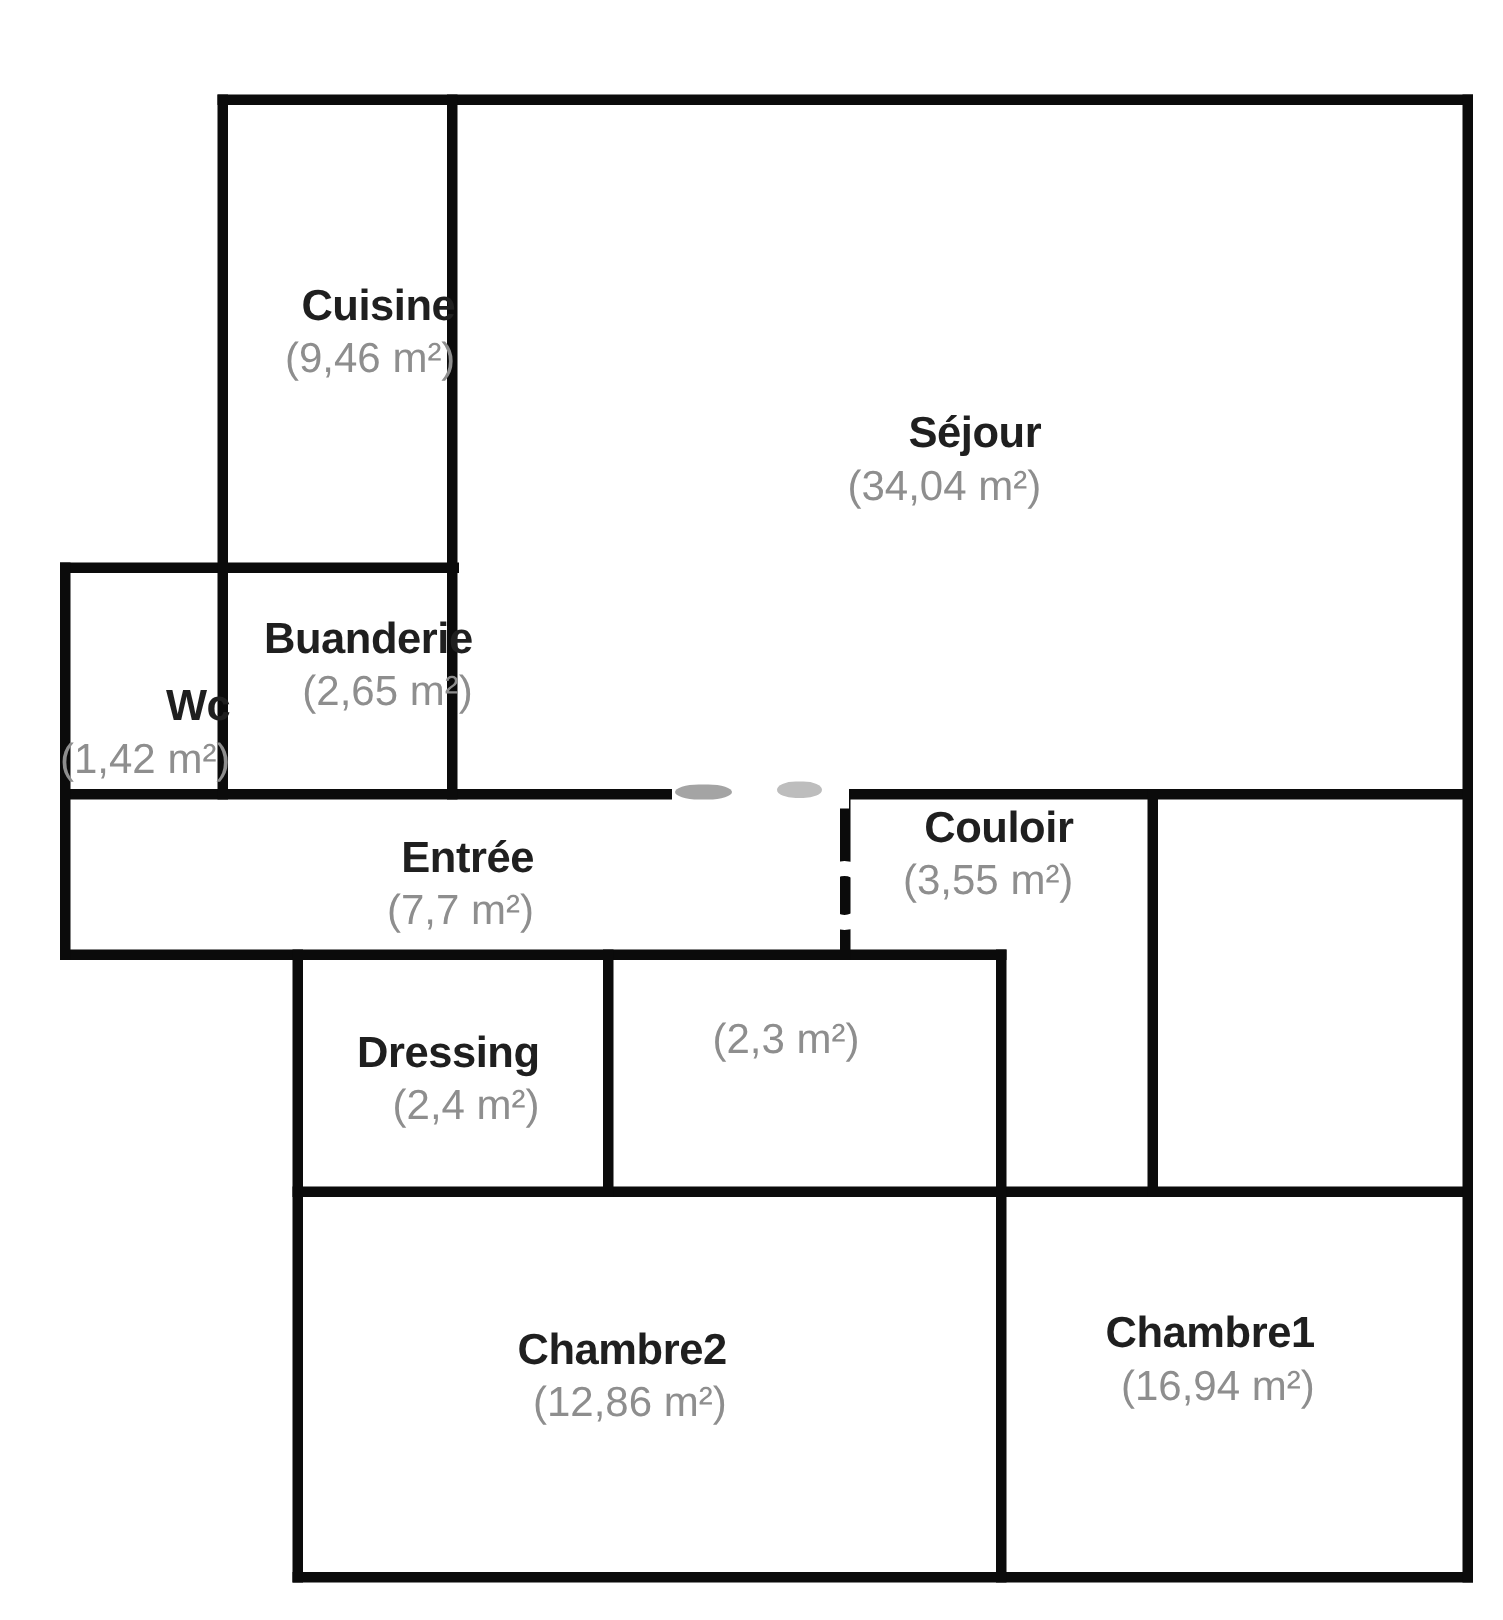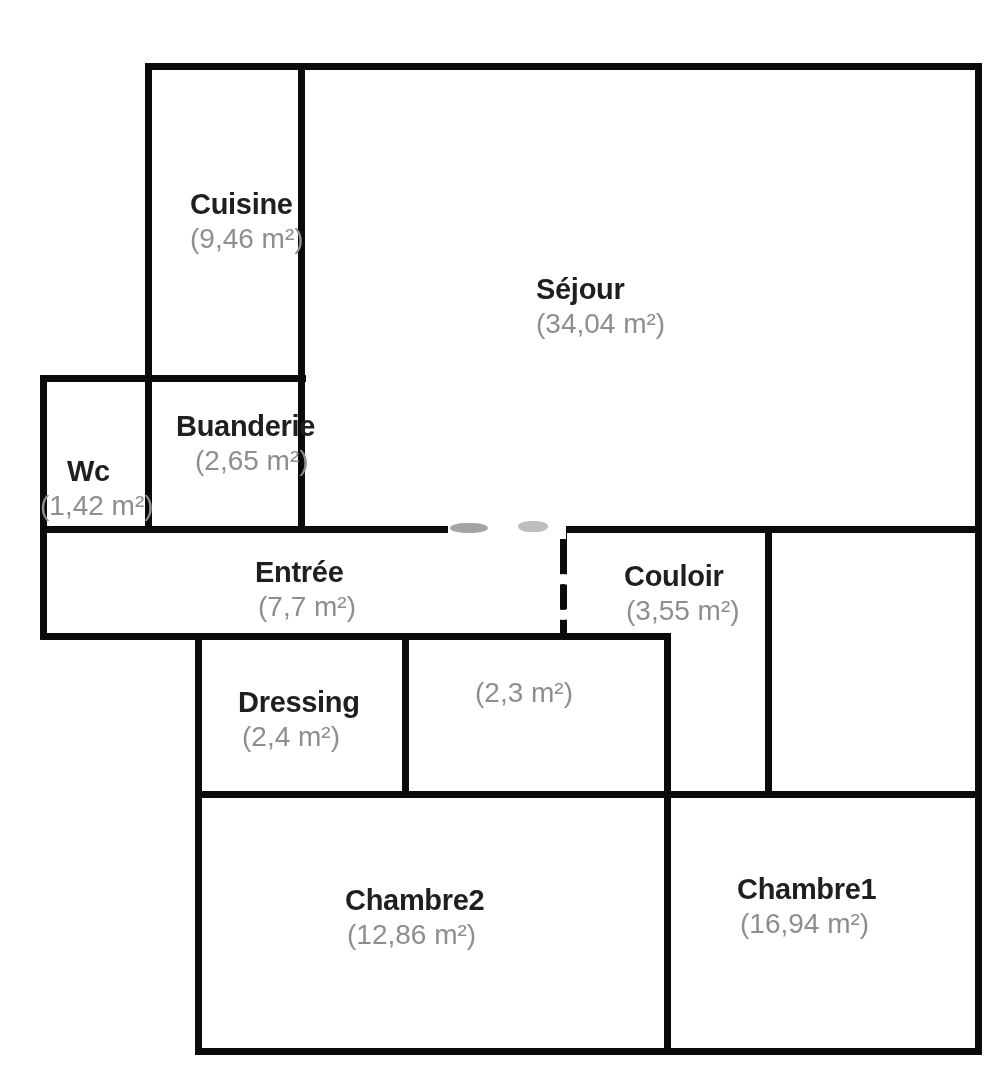--- a/index.html
+++ b/index.html
@@ -22,6 +22,7 @@
   .room-label {
     position: absolute;
     white-space: nowrap;
+    text-align: right;
   }
   .room-name {
     font-family: "Liberation Sans", sans-serif;

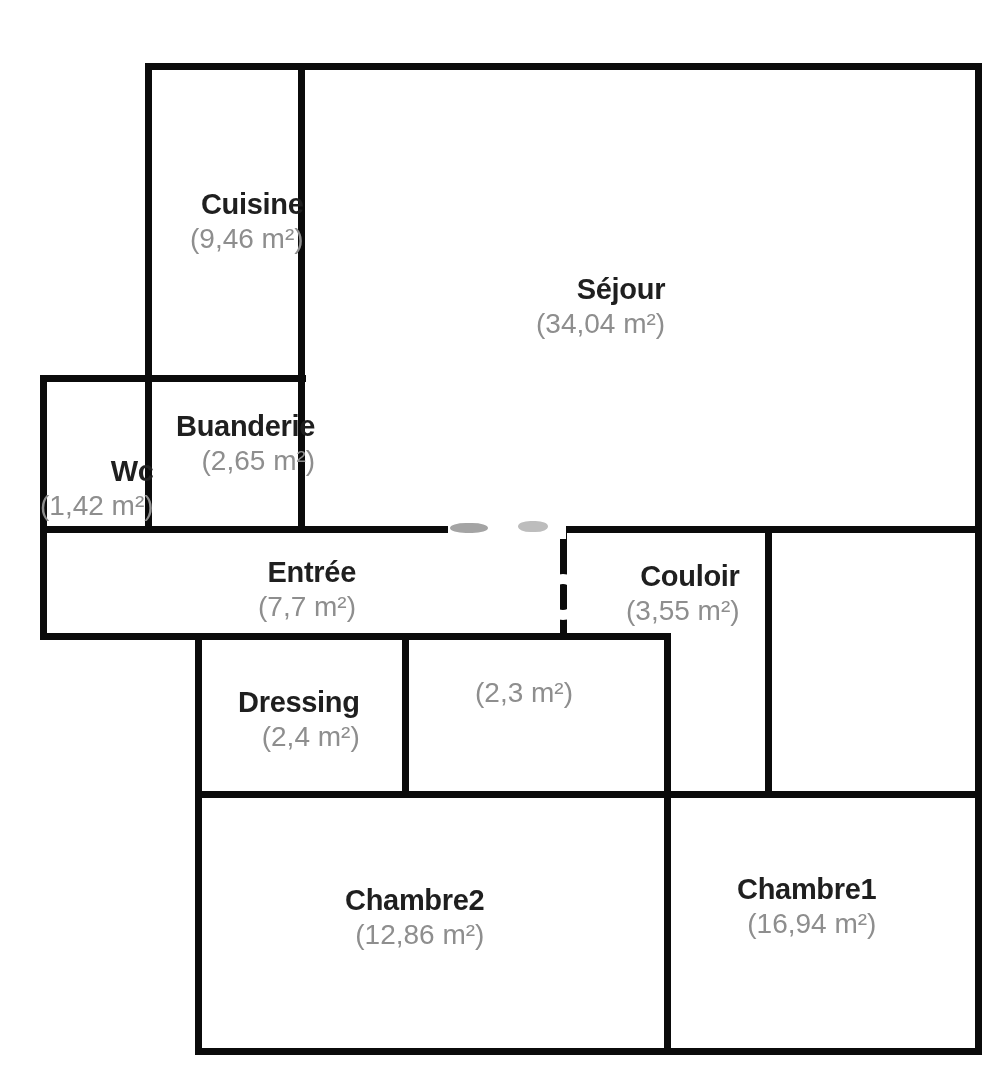--- a/index.html
+++ b/index.html
@@ -90,7 +90,7 @@
     <div class="room-area">(9,46 m²)</div>
   </div>
 
-  <div class="room-label" style="left:536px; top:271px;">
+  <div class="room-label" style="left:565px; top:271px;">
     <div class="room-name">Séjour</div>
     <div class="room-area">(34,04 m²)</div>
   </div>

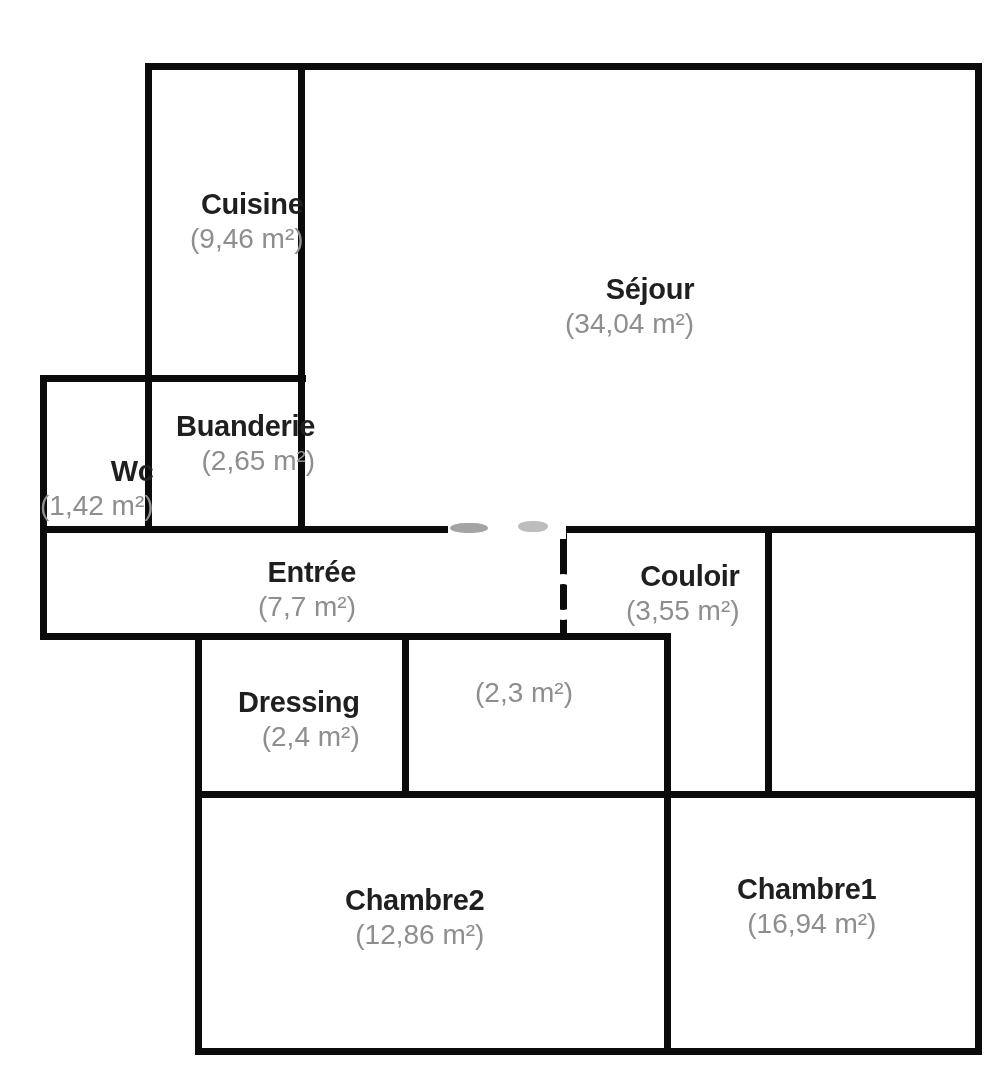--- a/index.html
+++ b/index.html
@@ -110,7 +110,7 @@
     <div class="room-area" style="margin-left:3px;">(7,7 m²)</div>
   </div>
 
-  <div class="room-label" style="left:600px; top:558px;margin-left:24px;">
+  <div class="room-label" style="left:600px; top:534px;">
     <div class="room-name">Couloir</div>
     <div class="room-area" style="margin-left:2px;">(3,55 m²)</div>
   </div>

